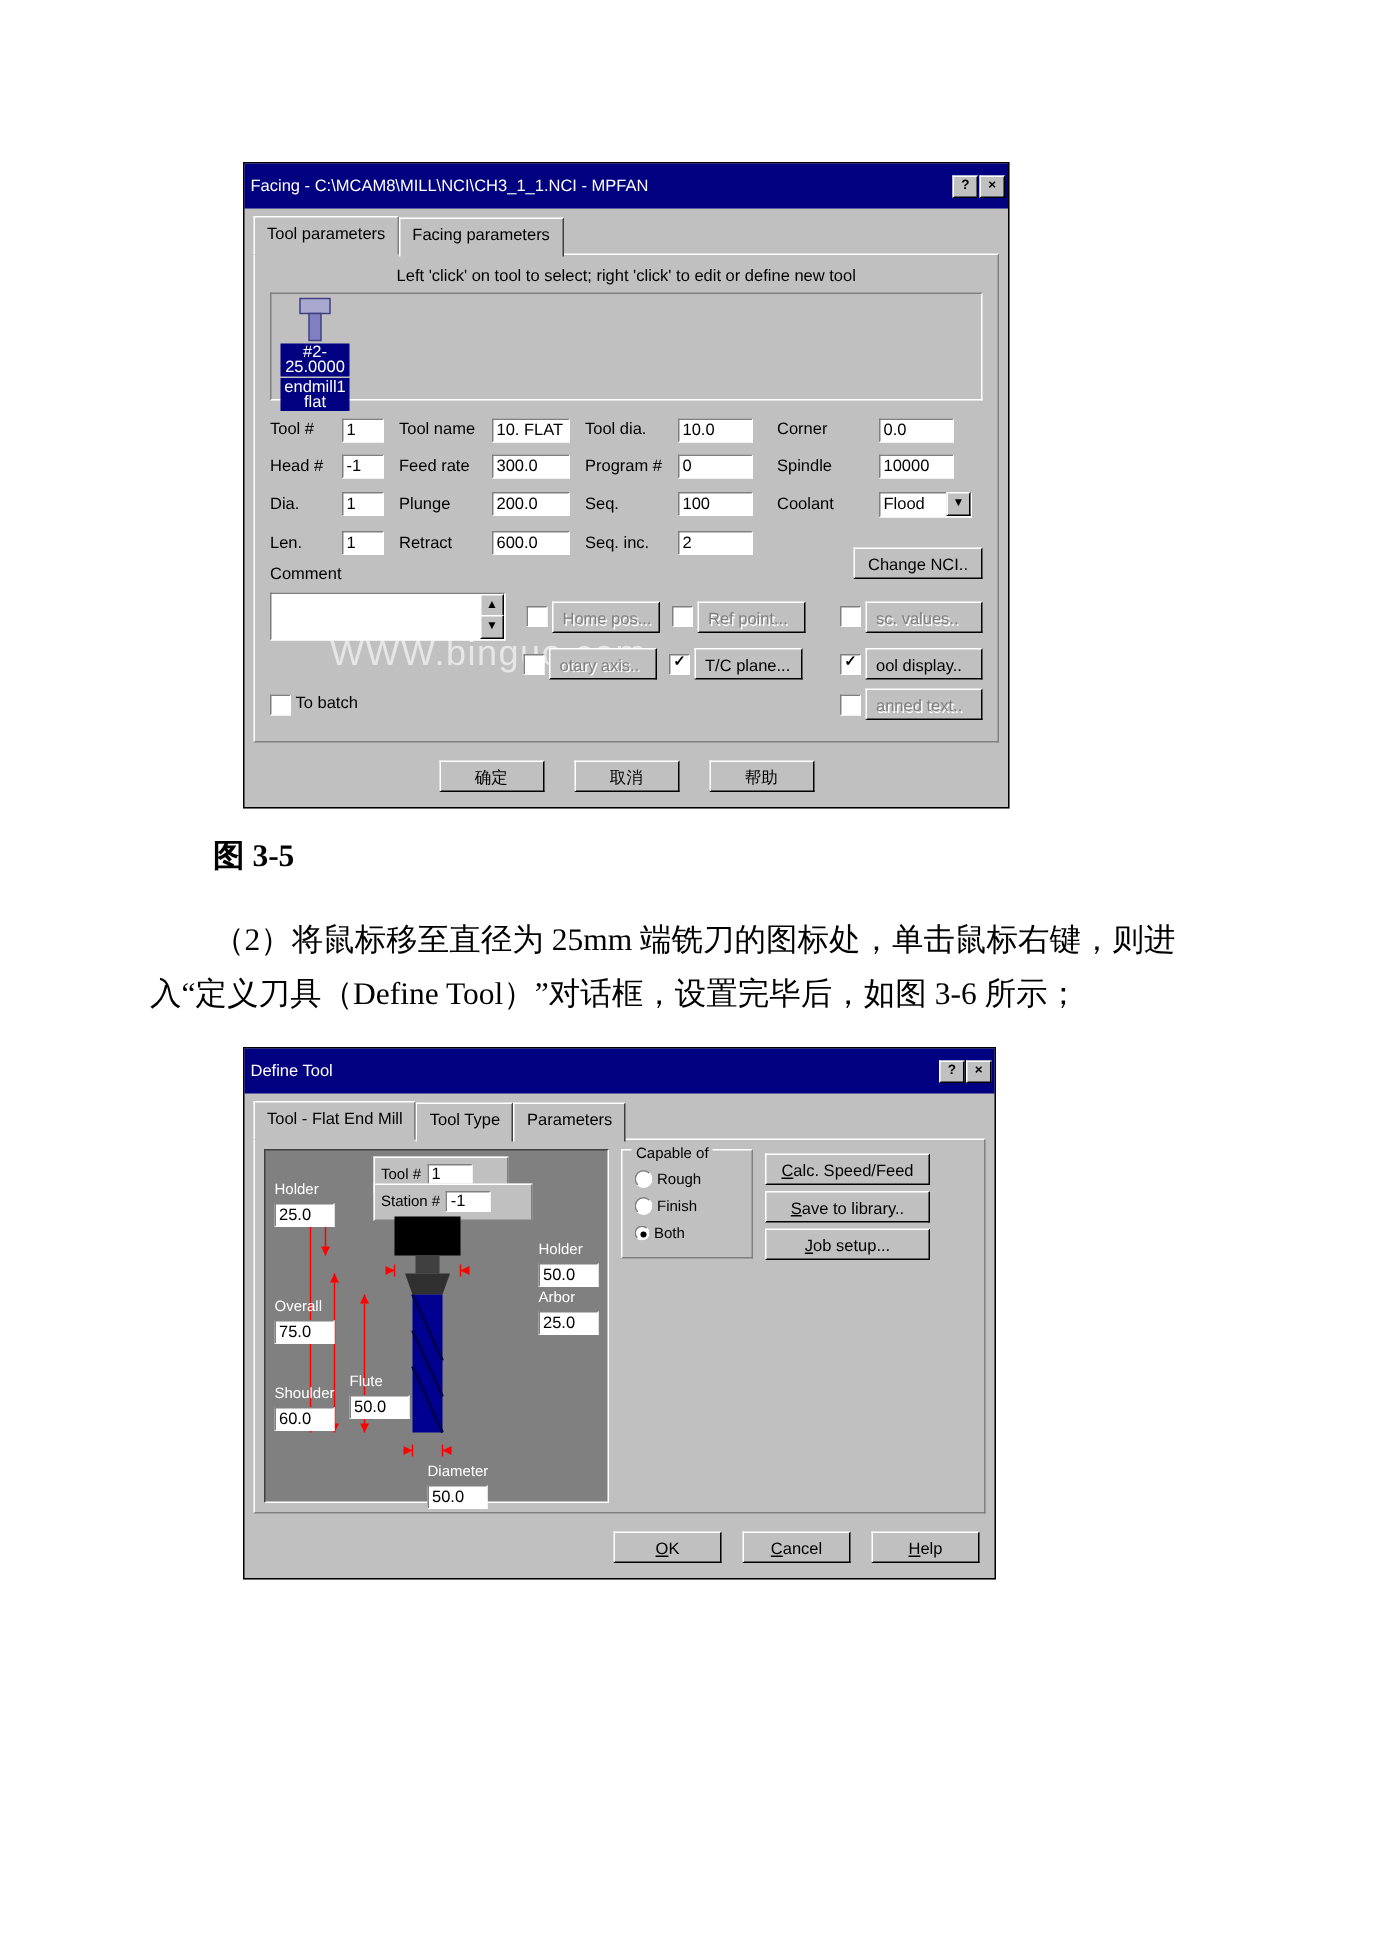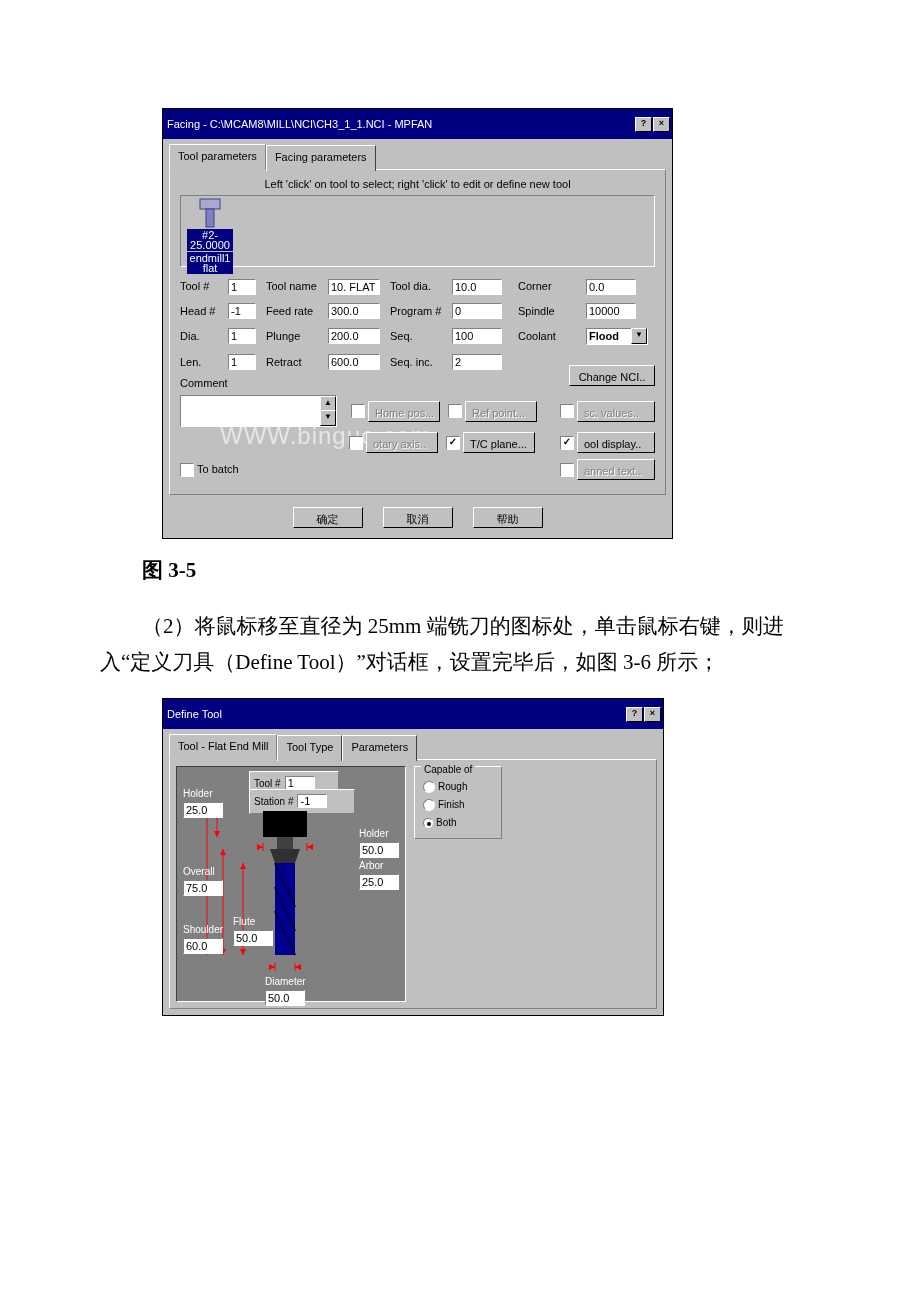--- a/index.html
+++ b/index.html
@@ -173,7 +173,7 @@
     align-items: center;
     width: 62px;
   }
-  .sel .selv { flex: 1; padding: 0 2px; font-weight: bold;}
+  .sel .selv { flex: 1; padding: 0 2px;}
   .sel .selbtn {
     width: 14px; height: 14px;
     background: #c0c0c0;

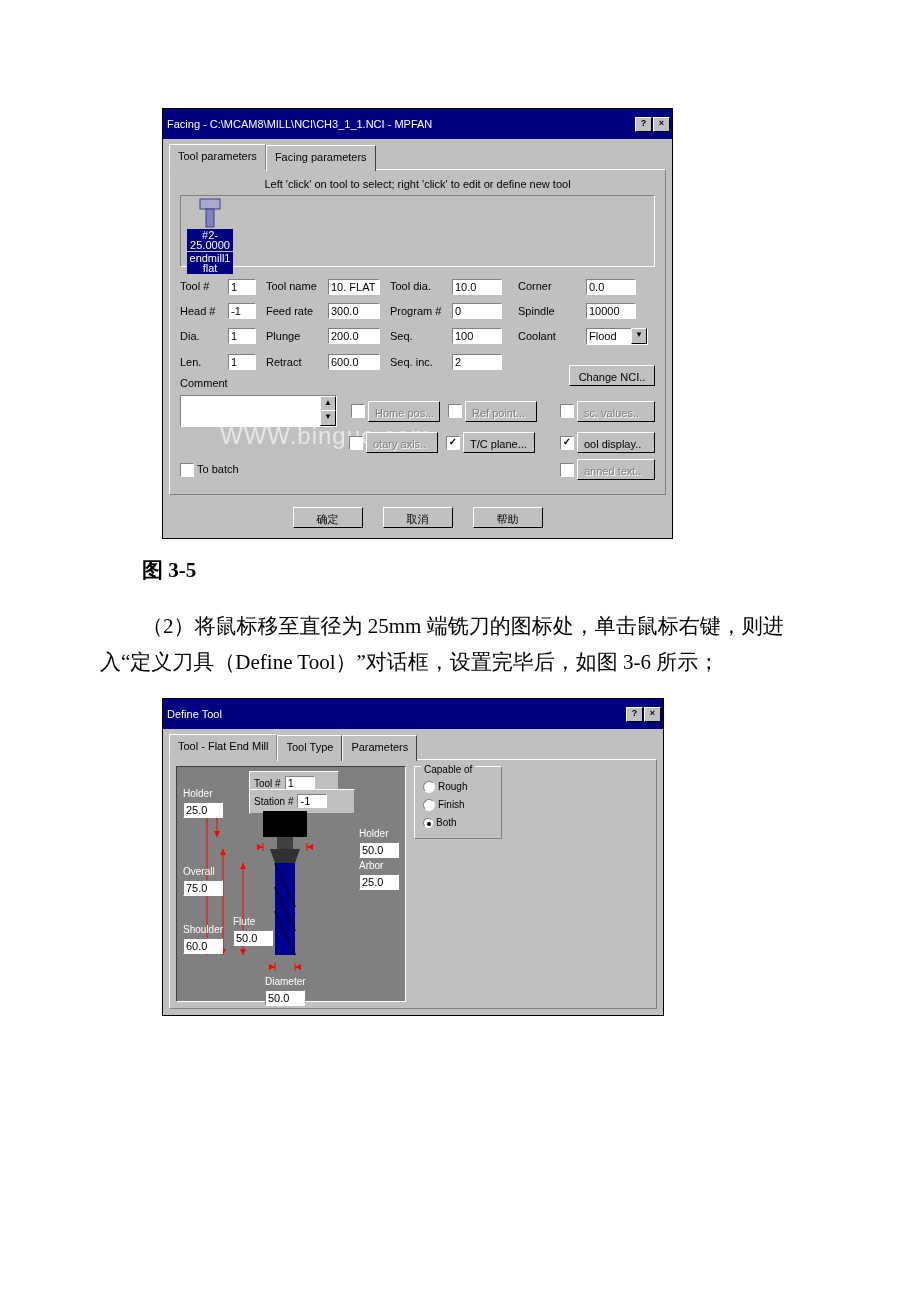--- a/index.html
+++ b/index.html
@@ -653,6 +653,11 @@
                 <span class="radio"><span class="r sel"></span><span>Both</span></span>
               </div>
             </div>
+            <div class="d2btncol">
+              <span class="btn"><span class="underline">C</span>alc. Speed/Feed</span>
+              <span class="btn"><span class="underline">S</span><span>ave to library..</span></span>
+              <span class="btn"><span class="underline">J</span>ob setup...</span>
+            </div>
           </div>
         </div>
       </div>

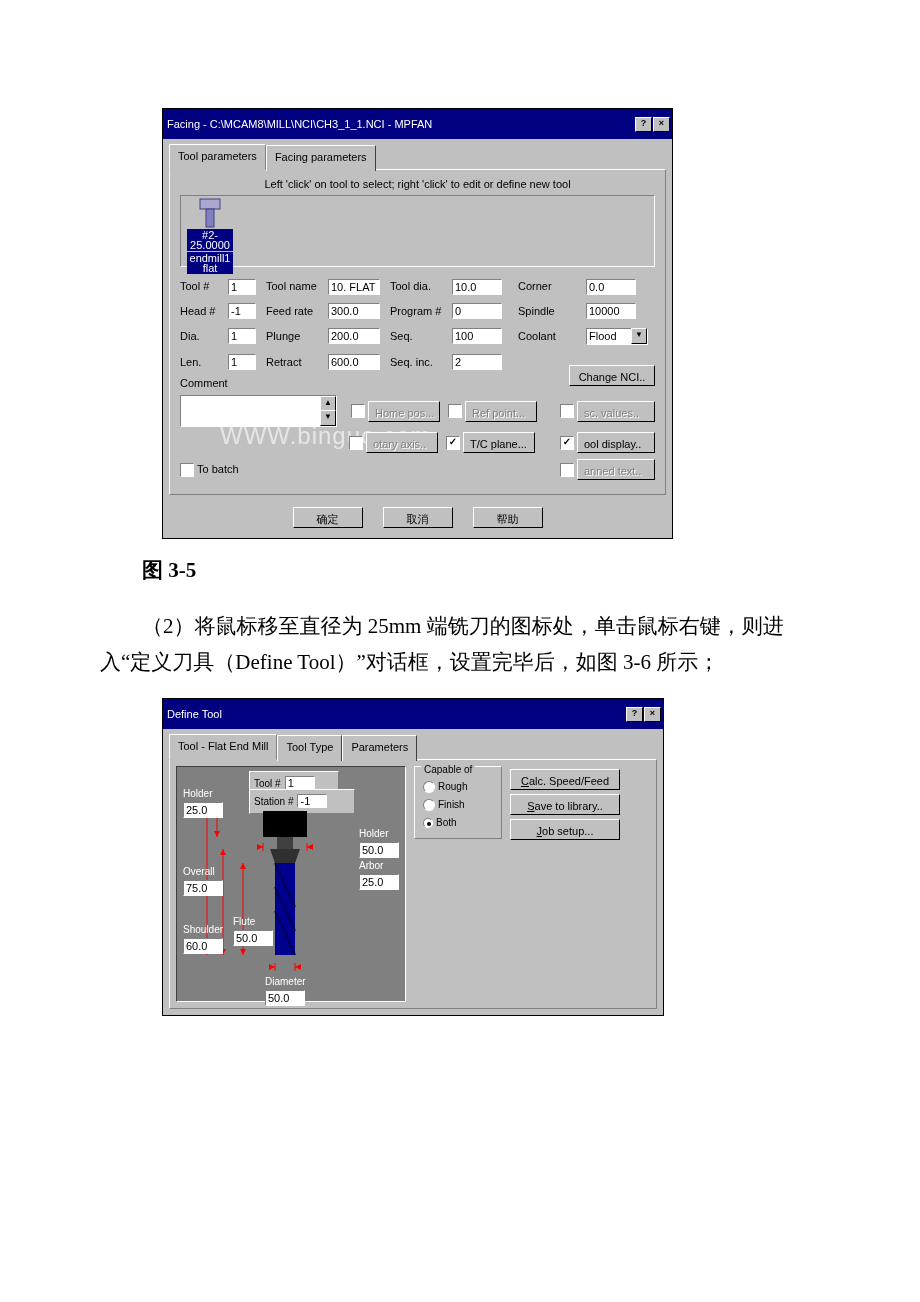--- a/index.html
+++ b/index.html
@@ -638,7 +638,7 @@
             <input class="inp w40" value="50.0" style="">
           </div>
 
-          <div class="tvg" style="top:206px; left:88px;">
+          <div class="tvg" style="top:206px; left:108px;">
             <span class="lbl2">Diameter</span>
             <input class="inp w40" value="50.0" style="">
           </div>

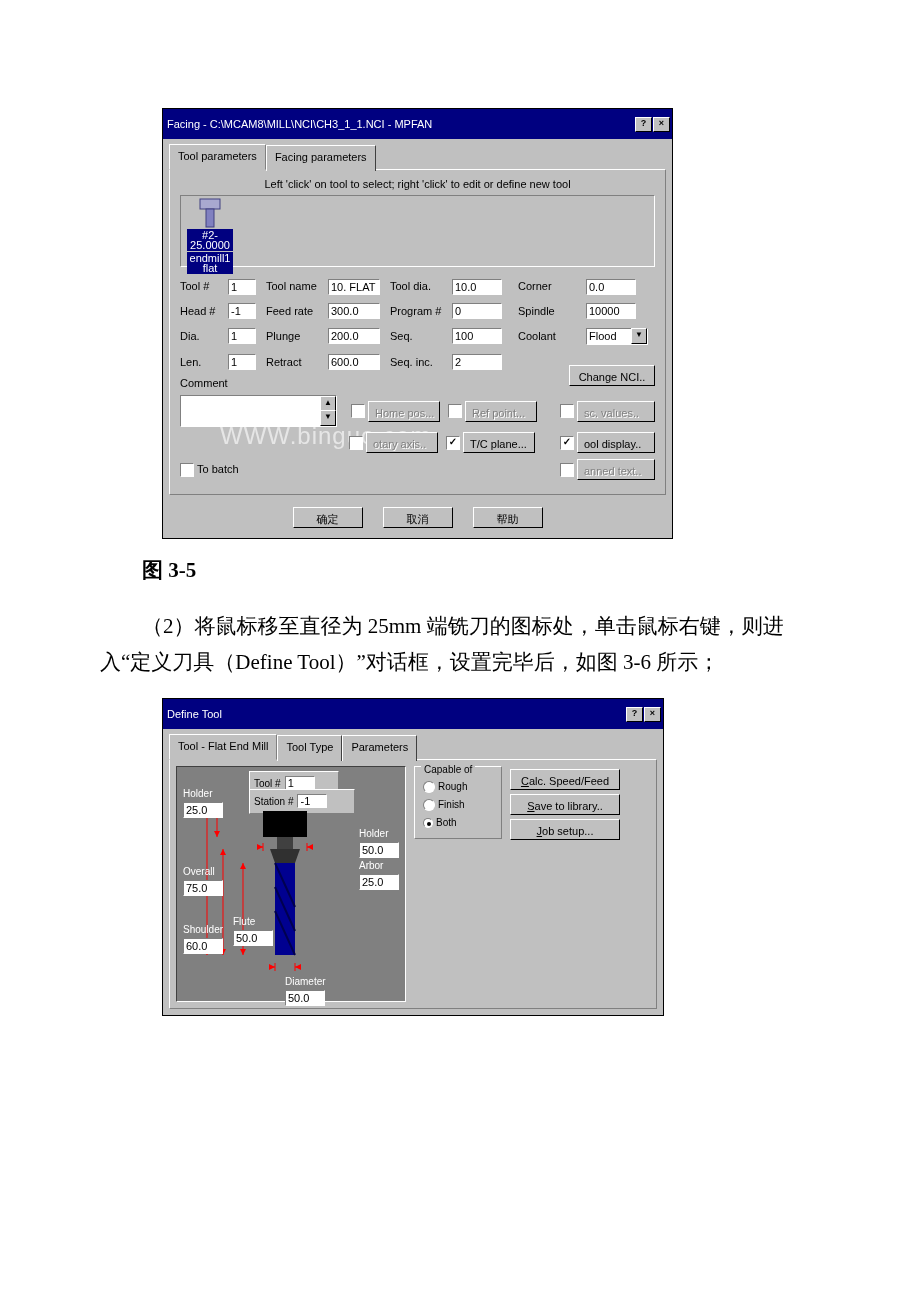--- a/index.html
+++ b/index.html
@@ -662,6 +662,11 @@
         </div>
       </div>
 
+      <div class="d2bottom">
+        <span class="btn"><span class="underline">O</span>K</span>
+        <span class="btn"><span class="underline">C</span>ancel</span>
+        <span class="btn"><span class="underline">H</span>elp</span>
+      </div>
     </div>
   </div>
 

